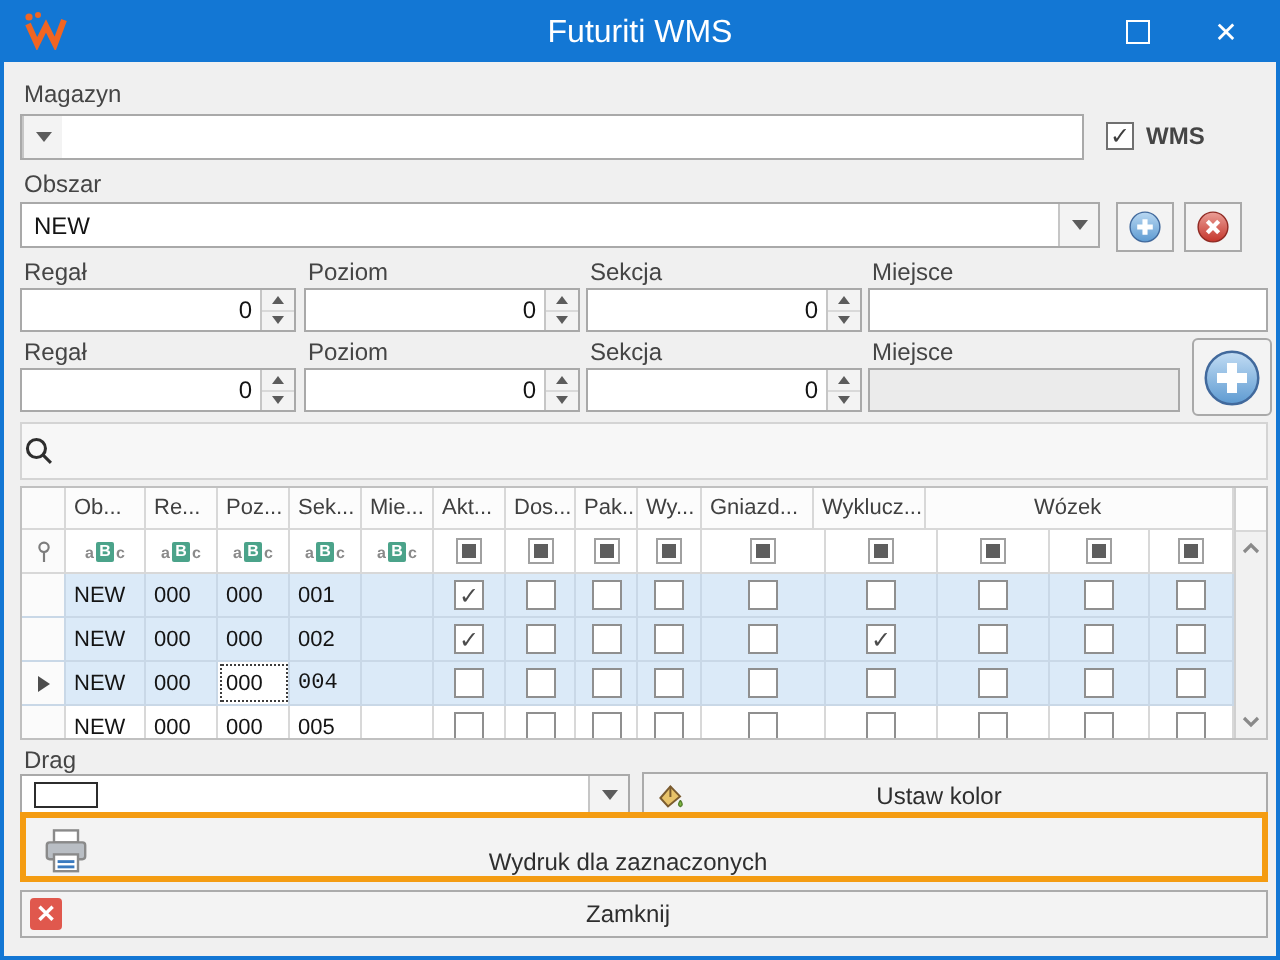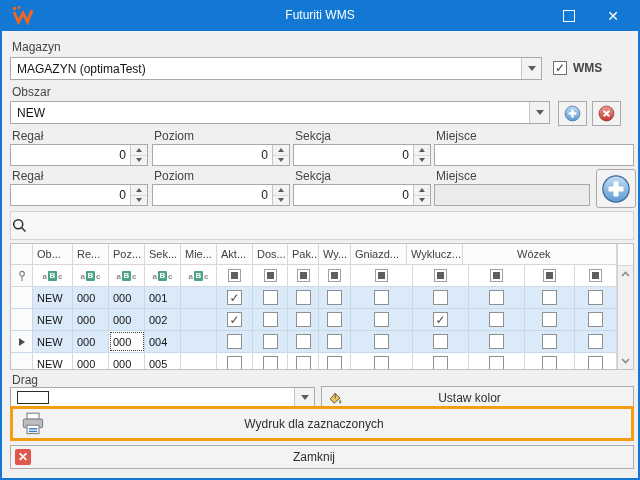--- a/index.html
+++ b/index.html
@@ -9,7 +9,7 @@
   
   .titlebar{position:absolute;top:-2px;left:-2px;width:640px;height:31px;background:#1377d4;}
   .titlebar .title{position:absolute;left:0;right:0;top:8px;text-align:center;
-    color:#fff;font-size:12px;}
+    color:#fff;font-size:16px;}
   .logo{position:absolute;left:11px;top:5px;width:24px;height:20px;}
   .winbtn{position:absolute;top:0;width:34px;height:31px;display:flex;align-items:center;
     justify-content:center;color:#fff;cursor:default;}

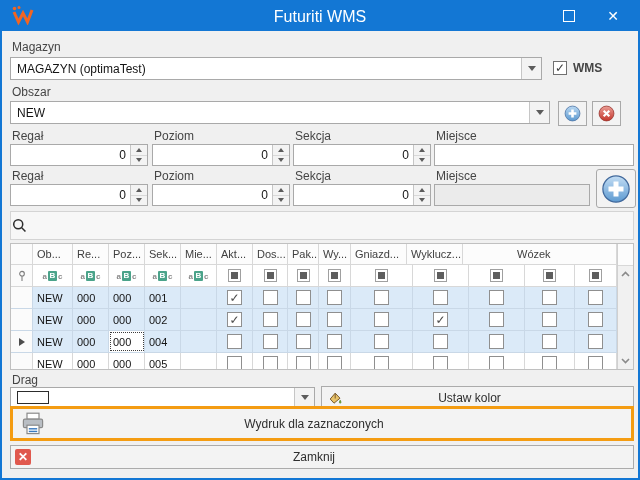--- a/index.html
+++ b/index.html
@@ -106,7 +106,6 @@
 
   <div class="label" style="left:10px;top:38px;">Magazyn</div>
   <div class="combo" style="left:8px;top:55px;width:532px;height:23px;">
-    <div class="val">MAGAZYN (optimaTest)</div>
     <div class="arrow">
       <span class="tri-dn"></span>
     </div>

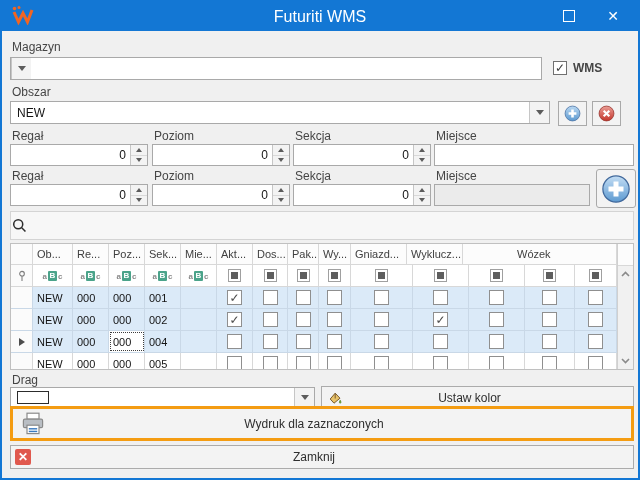--- a/index.html
+++ b/index.html
@@ -413,7 +413,7 @@
           <div class="g-cell" style="width: 40px;">NEW</div>
           <div class="g-cell" style="width: 36px;">000</div>
           <div class="g-cell focuscell" style="width: 36px;">000</div>
-          <div class="g-cell" style="width: 36px;">004</div>
+          <div class="g-cell" style="width: 36px; font-family: Liberation Mono, monospace;">004</div>
           <div class="g-cell" style="width: 36px;"></div>
           <div class="g-cell ckcell" style="width: 36px;">
             <span class="gcb"></span>

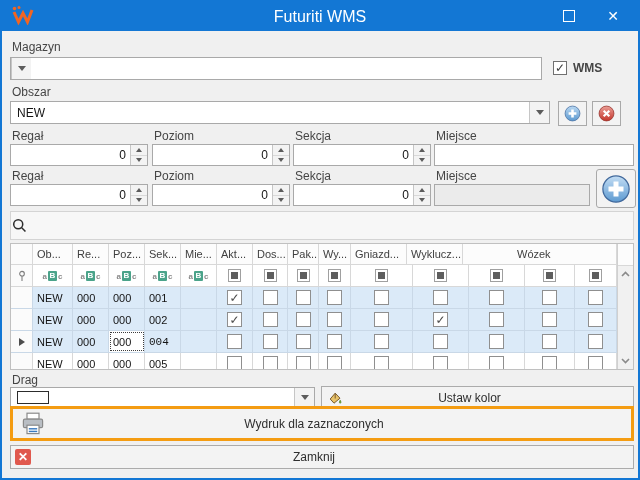--- a/index.html
+++ b/index.html
@@ -516,7 +516,7 @@
     <span class="cap">Ustaw kolor</span>
   </div>
 
-  <div class="btn btn-wydruk" style="left:8px;top:404px;width:624px;height:35px;">
+  <div class="btn btn-wydruk" style="left:8px;top:404px;width:624px;height:35px;align-items:flex-end;">
     <span class="lead" style="padding-left:8px;">
       <svg width="24" height="24" viewBox="0 0 20 20">
         <rect x="5" y="1" width="10" height="5" fill="#fff" stroke="#8a8a8a"></rect>

